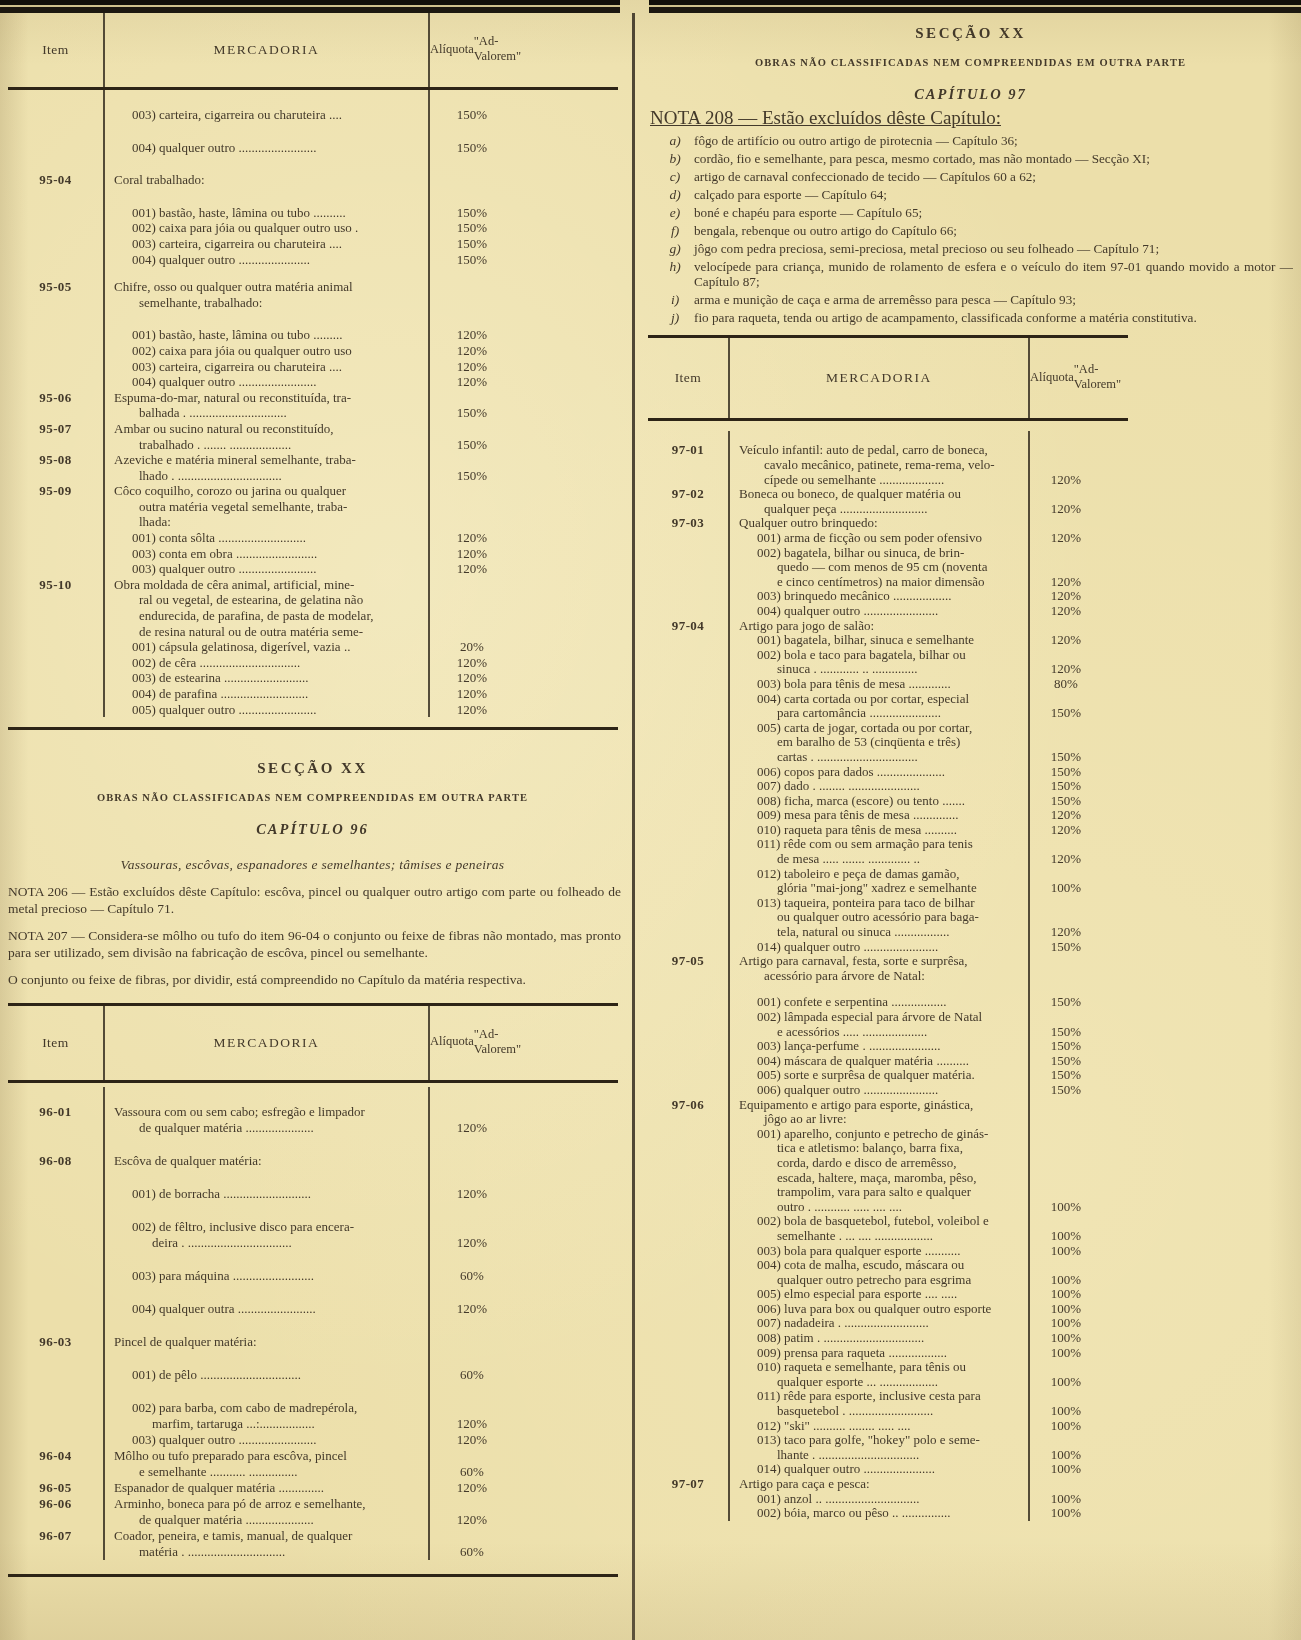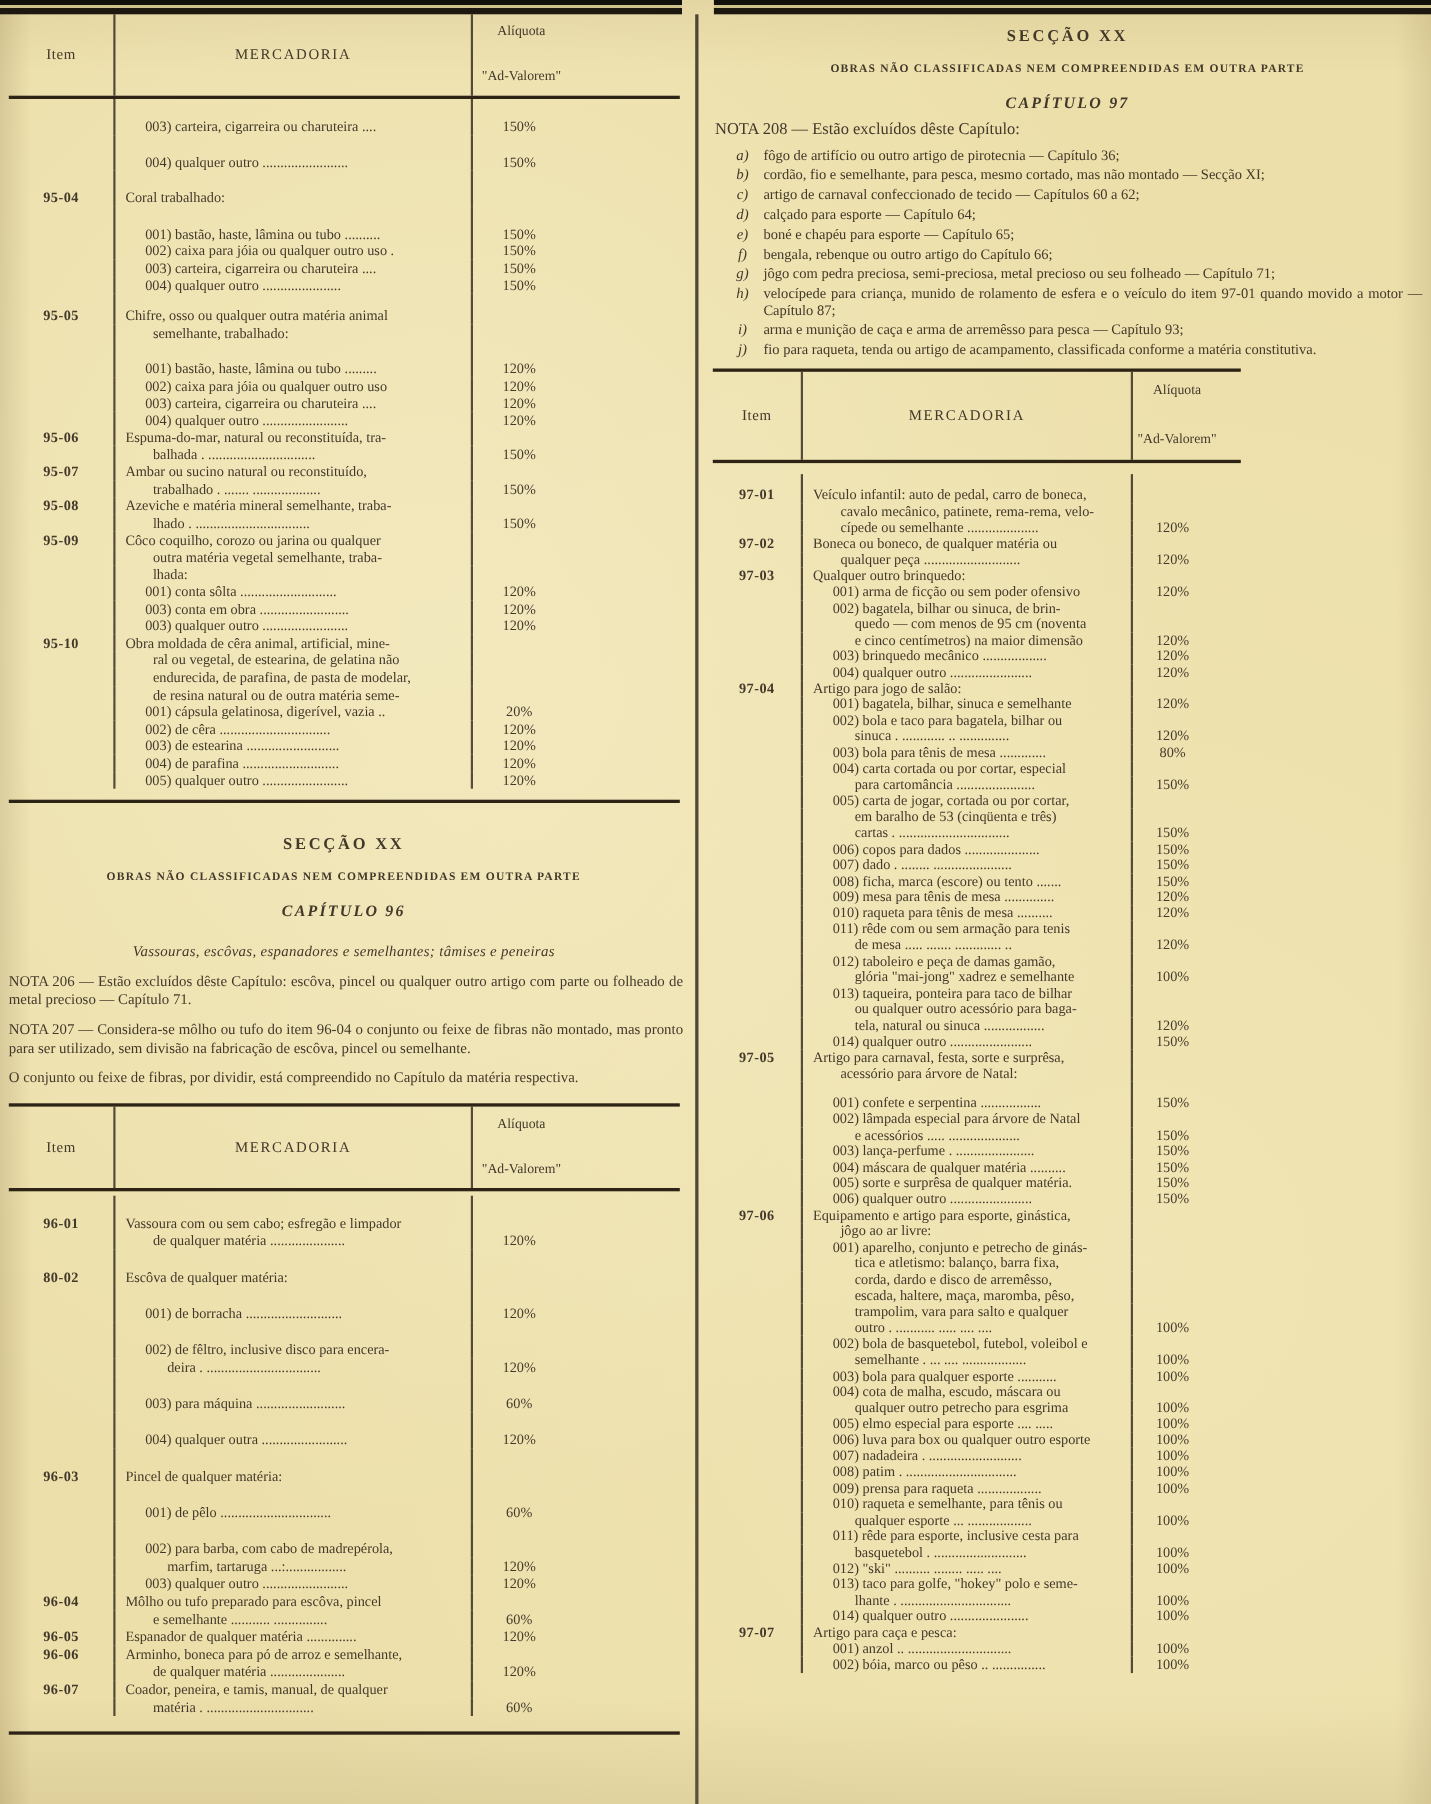--- a/index.html
+++ b/index.html
@@ -40,7 +40,7 @@
   .th-item{display:flex;align-items:center;justify-content:center;letter-spacing:.5px;}
   .th-merc{border-left:2px solid rgba(45,37,25,.8);display:flex;align-items:center;justify-content:center;
     letter-spacing:1.5px;}
-  .th-aliq{border-left:2px solid rgba(45,37,25,.8);display:flex;flex-direction:column;
+  .th-aliq{border-left:2px solid rgba(45,37,25,.8);display:flex;flex-direction:row;
     justify-content:space-between;align-items:center;font-size:12.5px;}
   .tblL .thdr{height:74px;}
   .tblR .thdr{height:80px;}

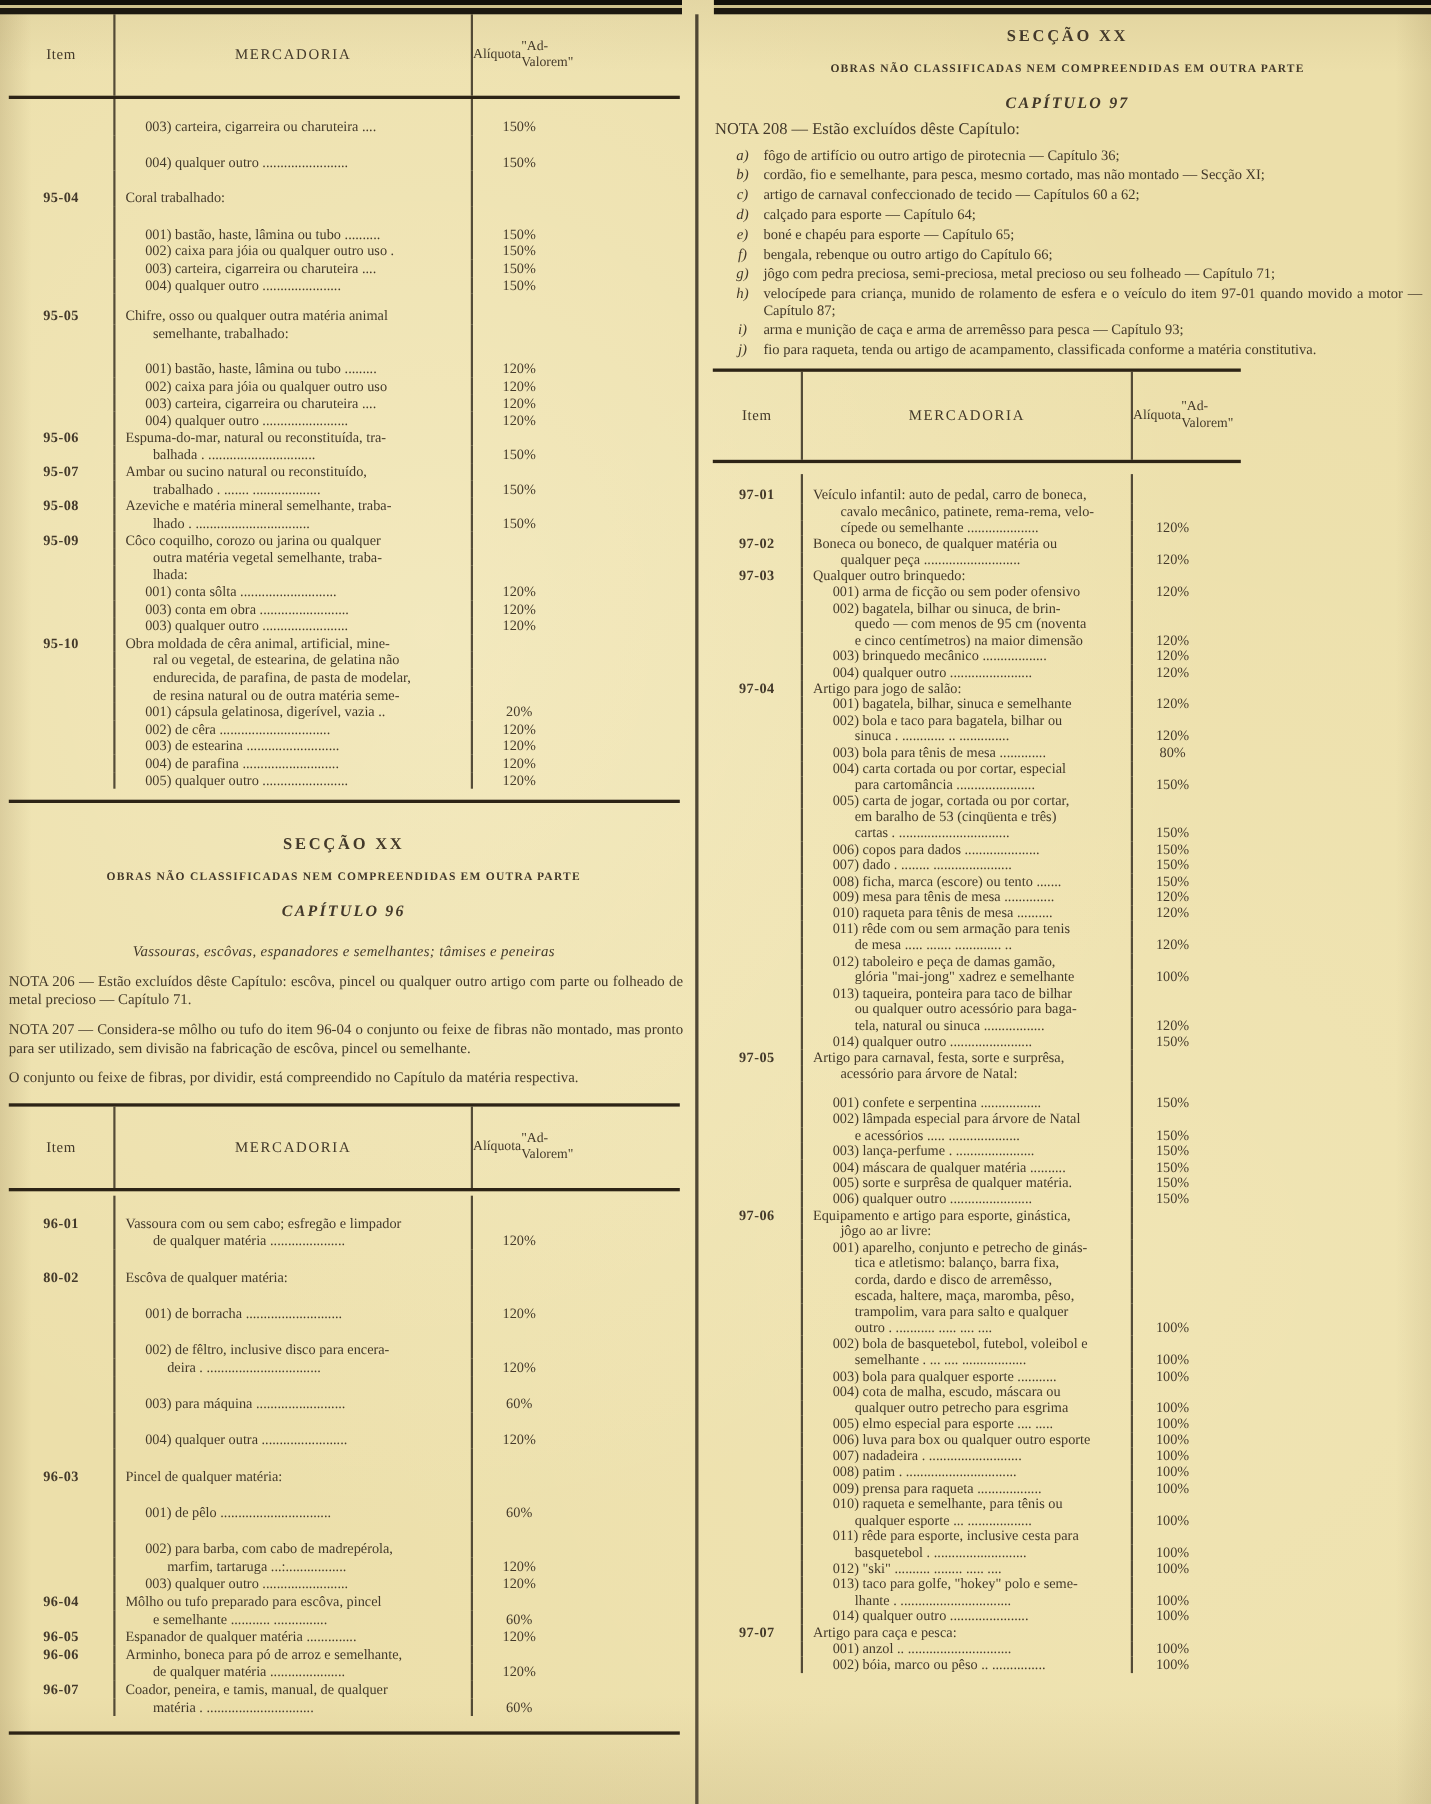--- a/index.html
+++ b/index.html
@@ -77,7 +77,7 @@
   .secL{margin-top:30px;margin-bottom:14px;}
   .secL .sec-par{text-align:justify;}
   .secR{margin-top:12px;}
-  .secR .sec-nota{font-size:15px;line-height:16px;text-align:left;margin:7px 4px 0 10px;}
+  .secR .sec-nota{font-size:19px;line-height:16px;text-align:left;margin:7px 4px 0 10px;text-decoration:underline;}
   .excl{margin:8px 6px 10px 10px;}
   .excl-item{display:grid;grid-template-columns:44px 1fr;margin-top:3.2px;}
   .excl-letter{font-style:italic;font-size:13.5px;line-height:14.8px;padding-left:6px;}

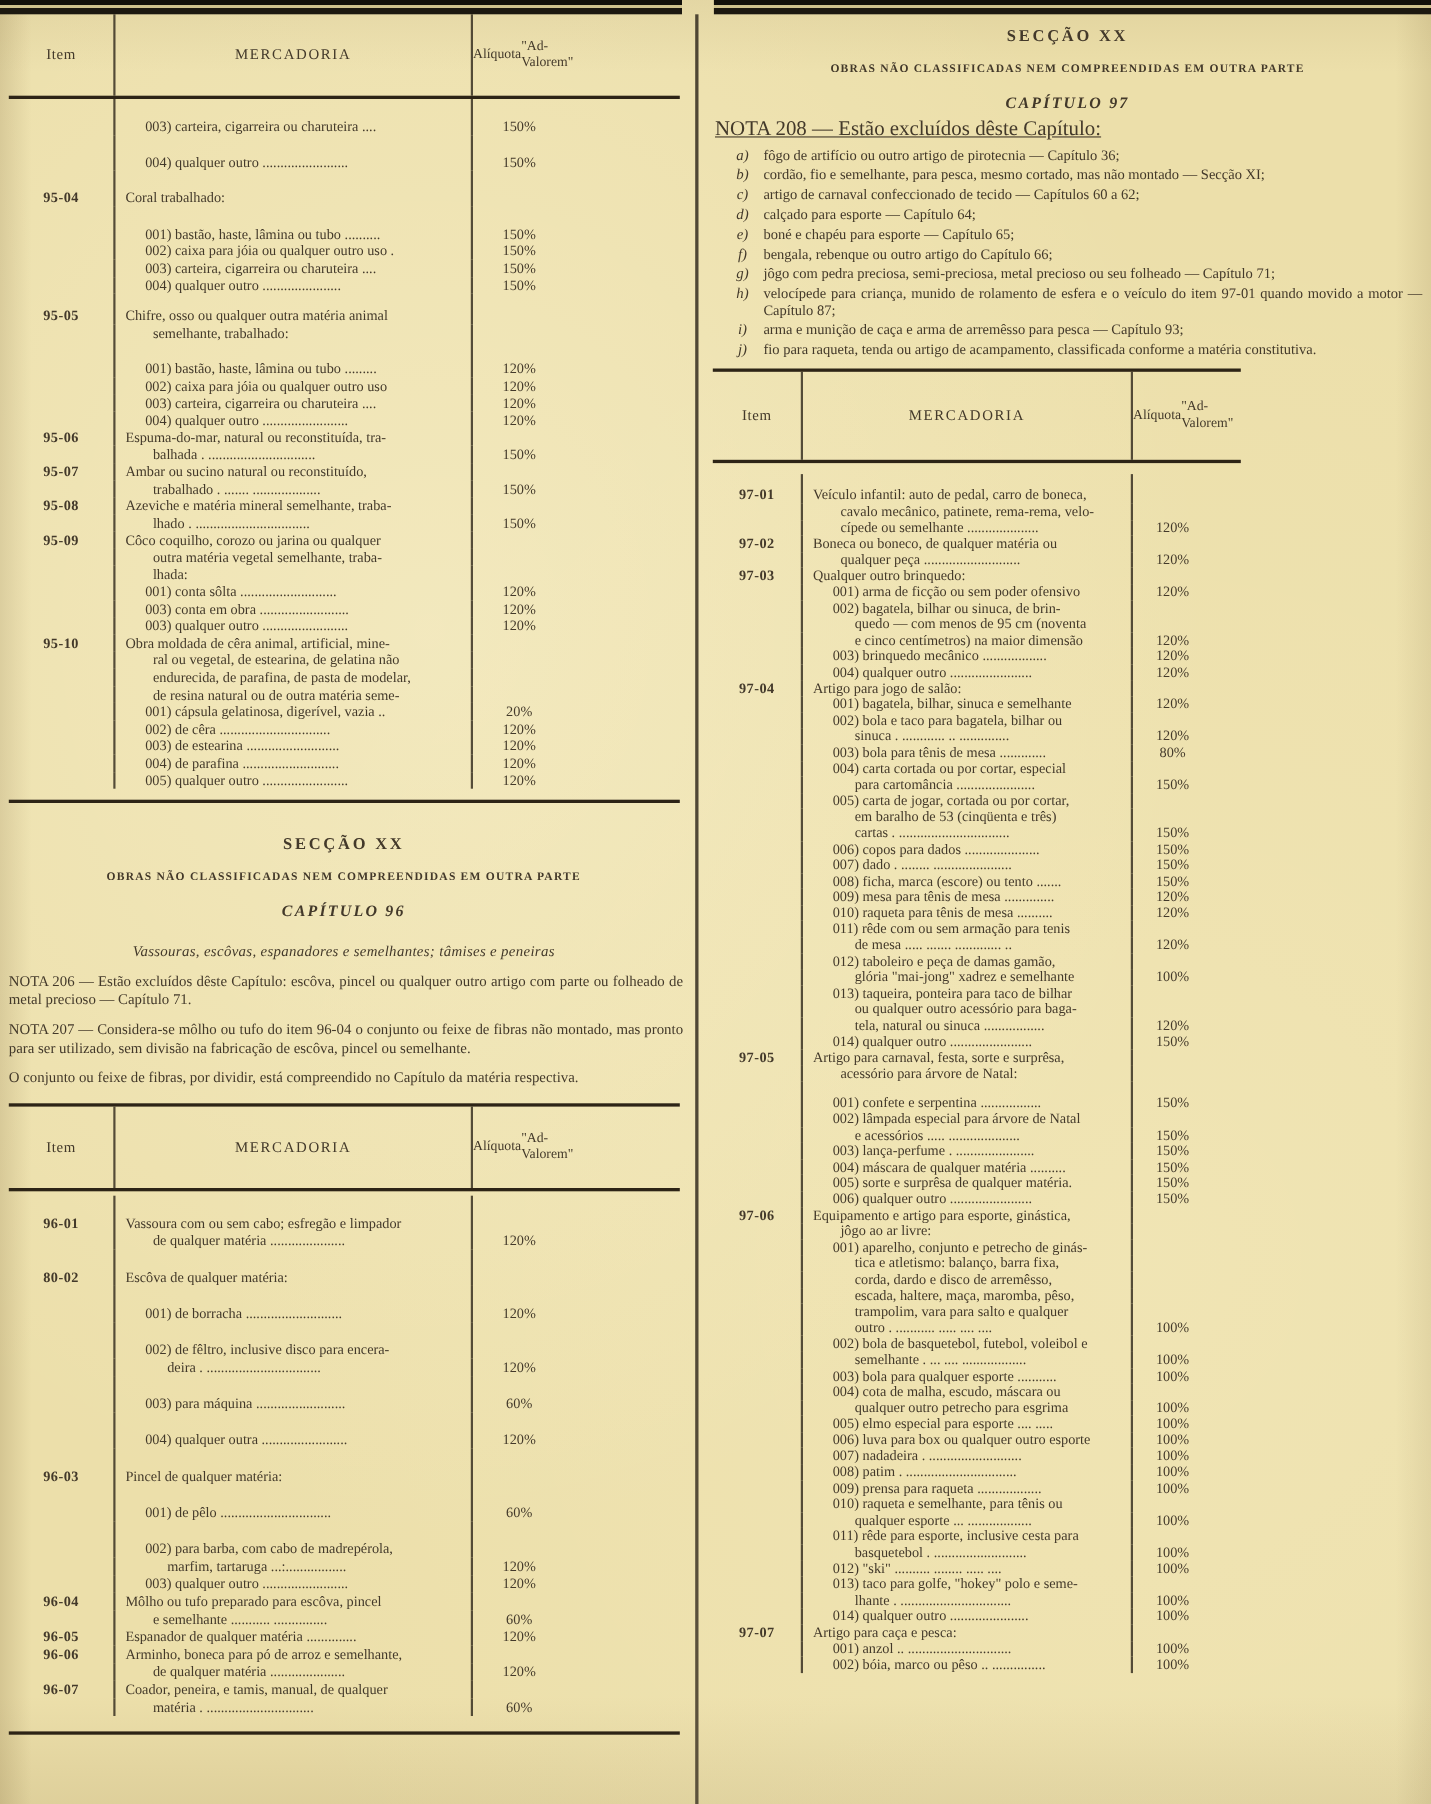--- a/index.html
+++ b/index.html
@@ -381,7 +381,7 @@
             <div class="tc tc-aliq"><span class="pct">120%</span></div>
           </div>
           <div class="trow g3">
-            <div class="tc tc-item">80-02</div>
+            <div class="tc tc-item">96-08</div>
             <div class="tc tc-merc">
               <div class="ml ind0">Escôva de qualquer matéria:</div>
             </div>

